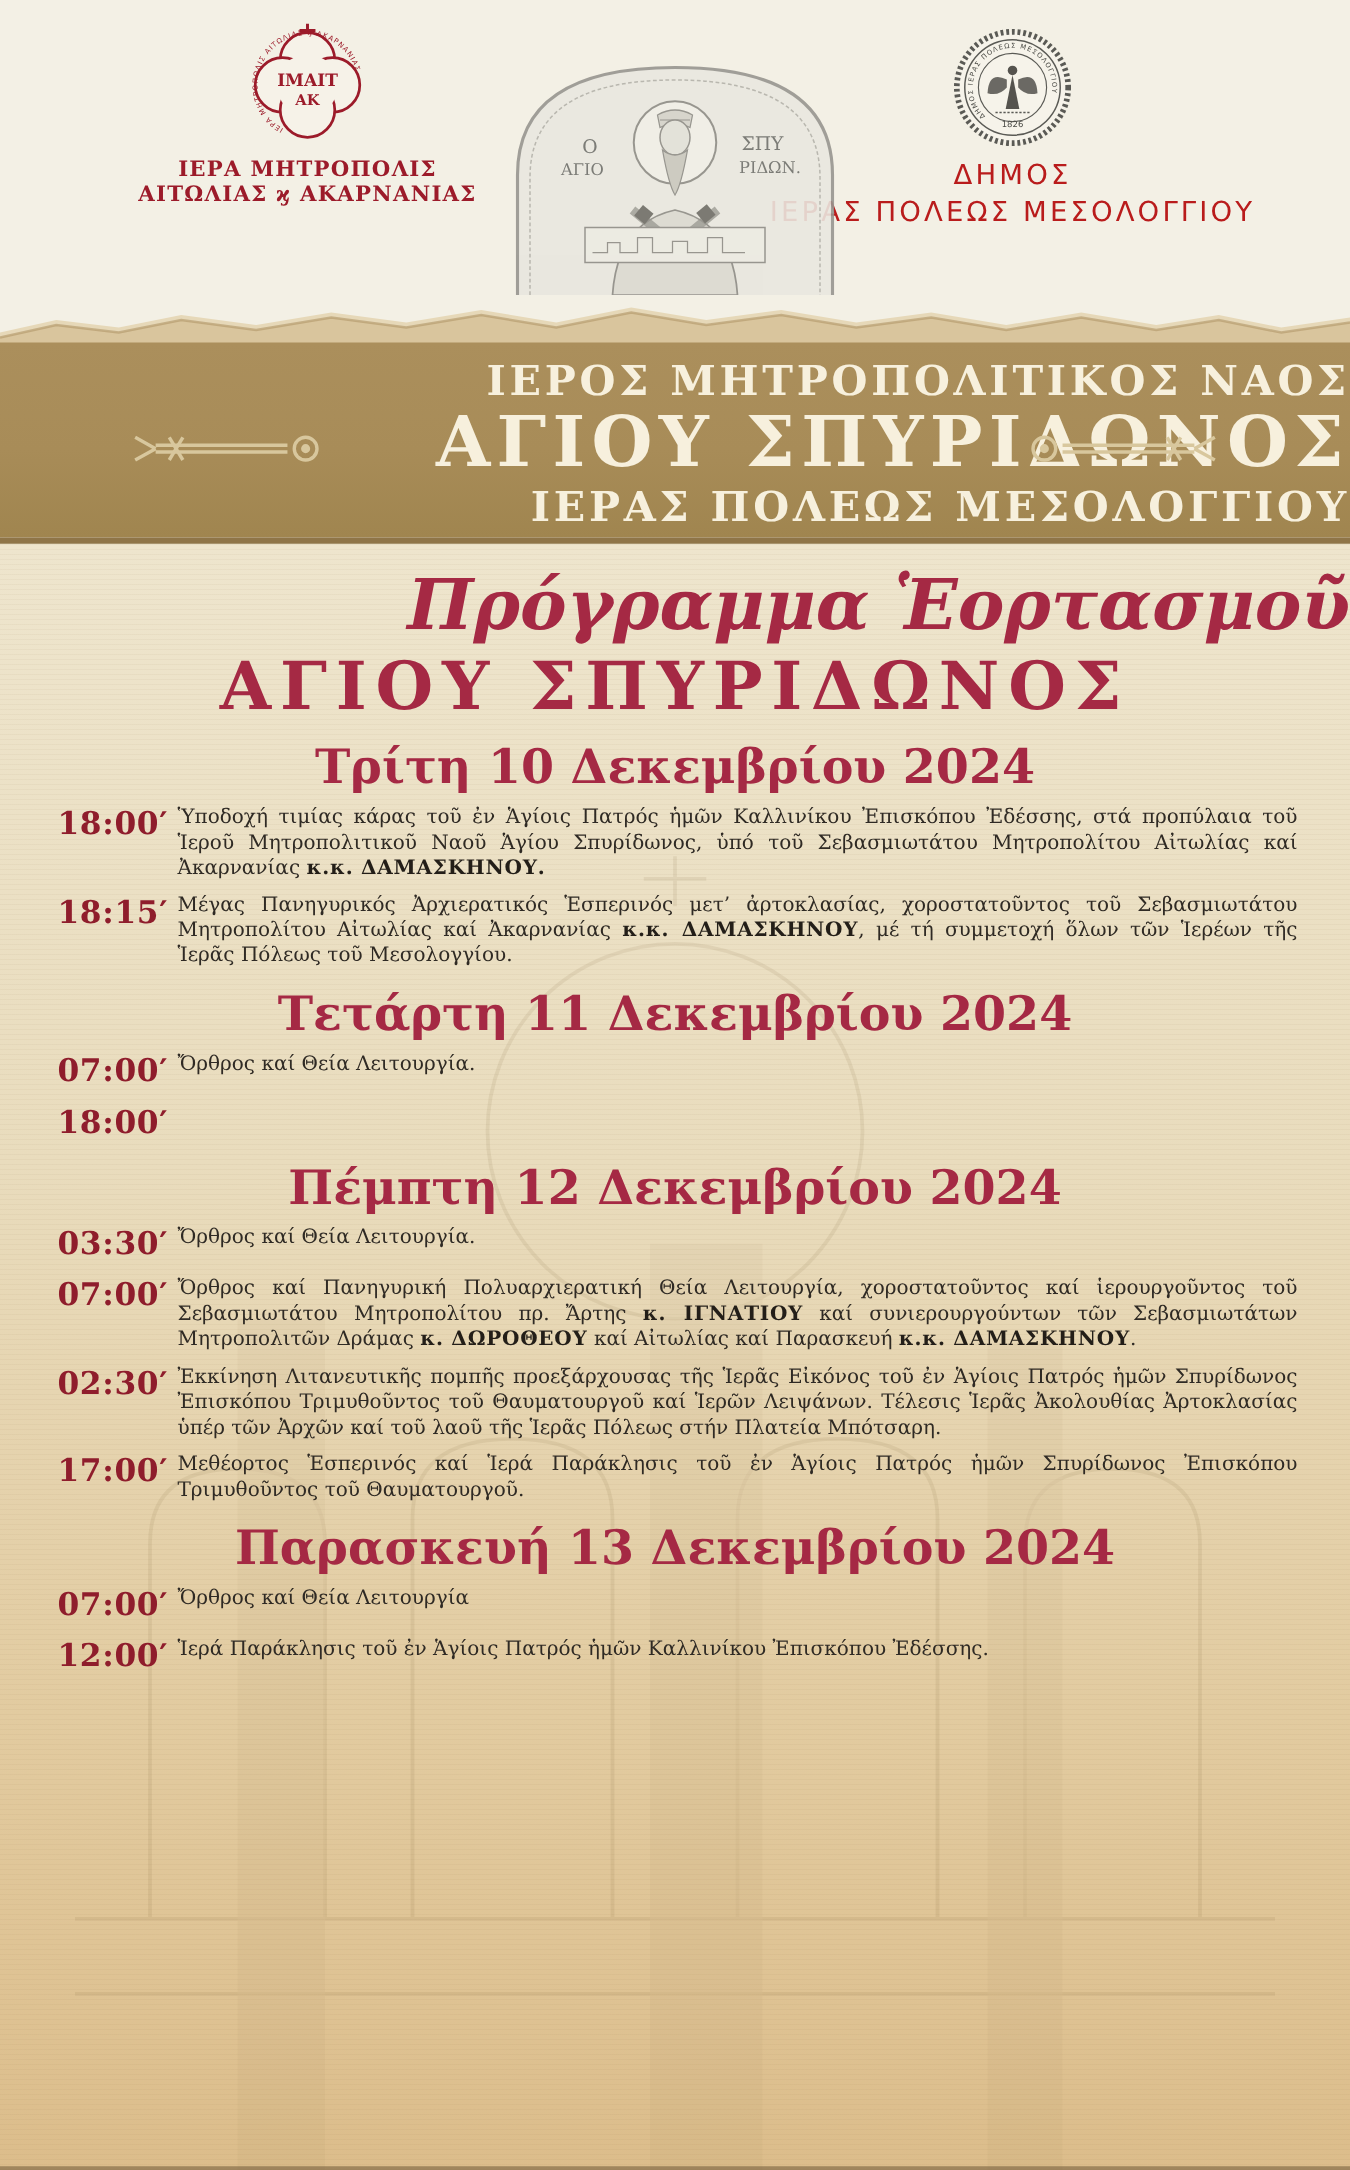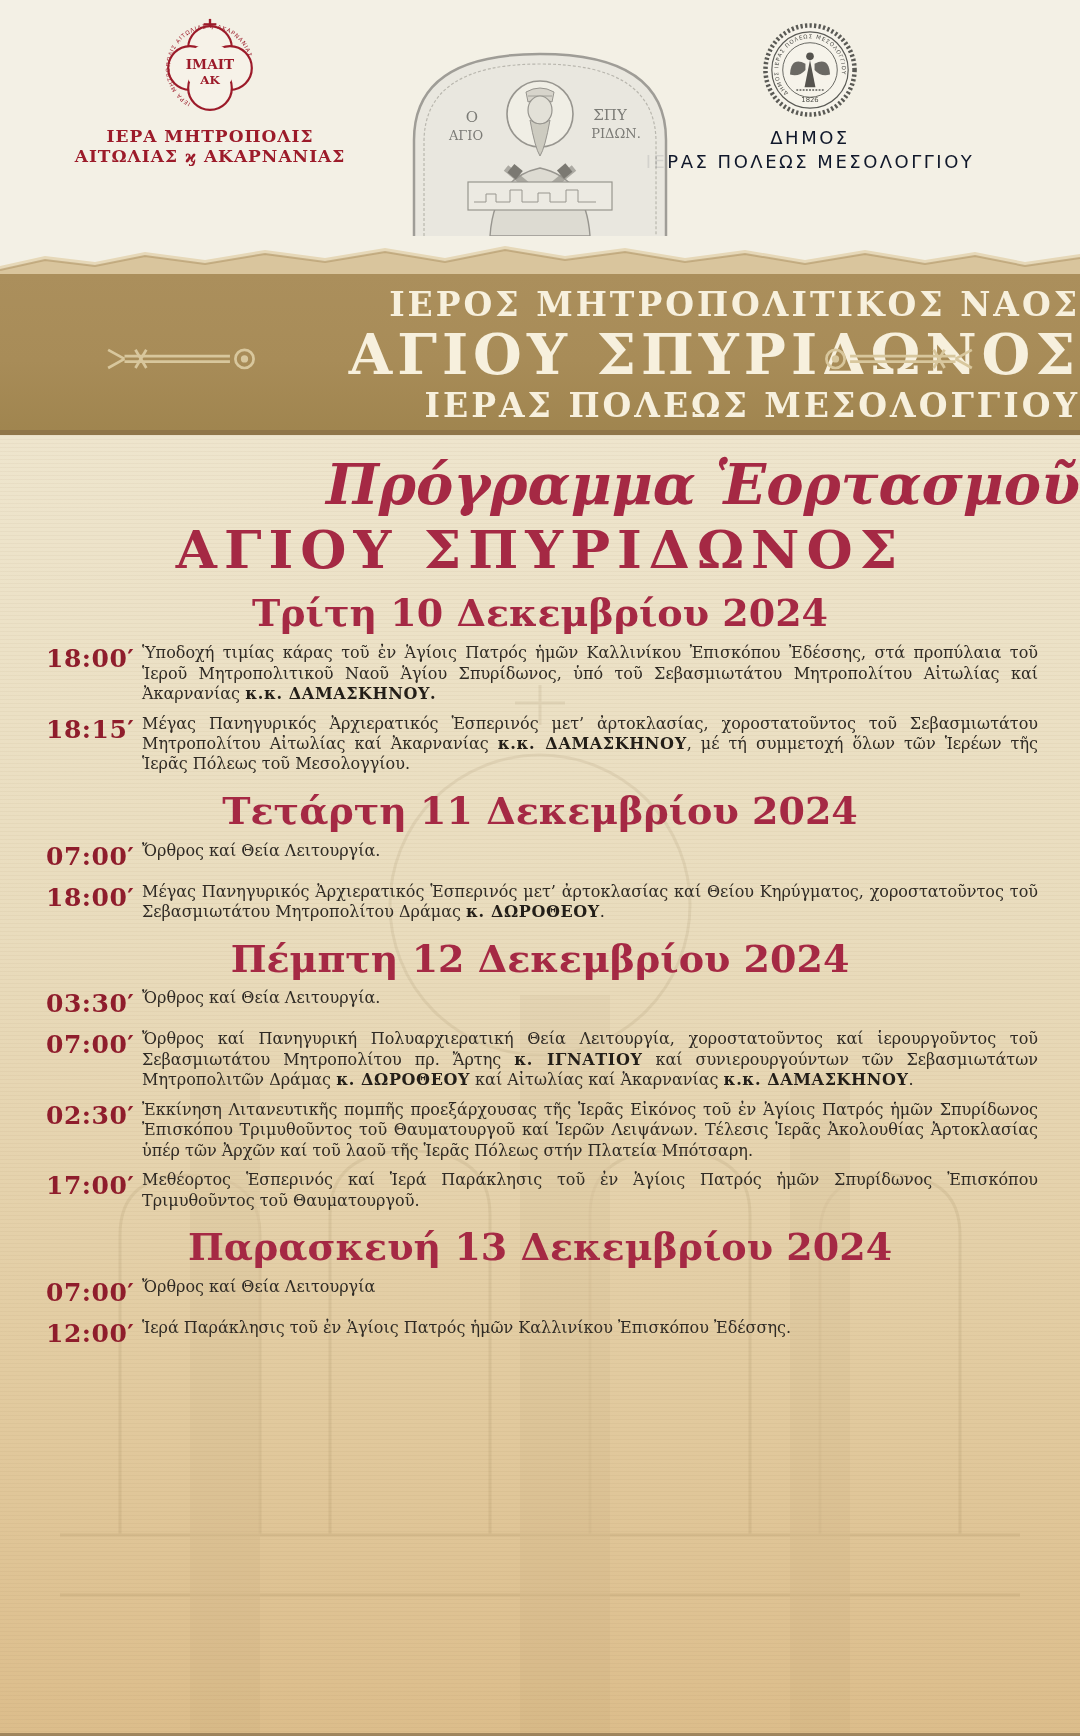--- a/index.html
+++ b/index.html
@@ -9,7 +9,7 @@
     font-family:"DejaVu Serif",serif;
   }
   
-  .hdr{position:relative;height:238px;background:#f3f0e5;z-index:2;}
+  .hdr{position:relative;height:238px;background:#f3f0e5;z-index:2;padding-left:36px;}
   .hdr-inner{display:flex;justify-content:space-between;padding:0 70px 0 40px;}
   .met-block{width:340px;text-align:center;padding-top:18px;}
   .mun-block{width:400px;text-align:center;padding-top:20px;}

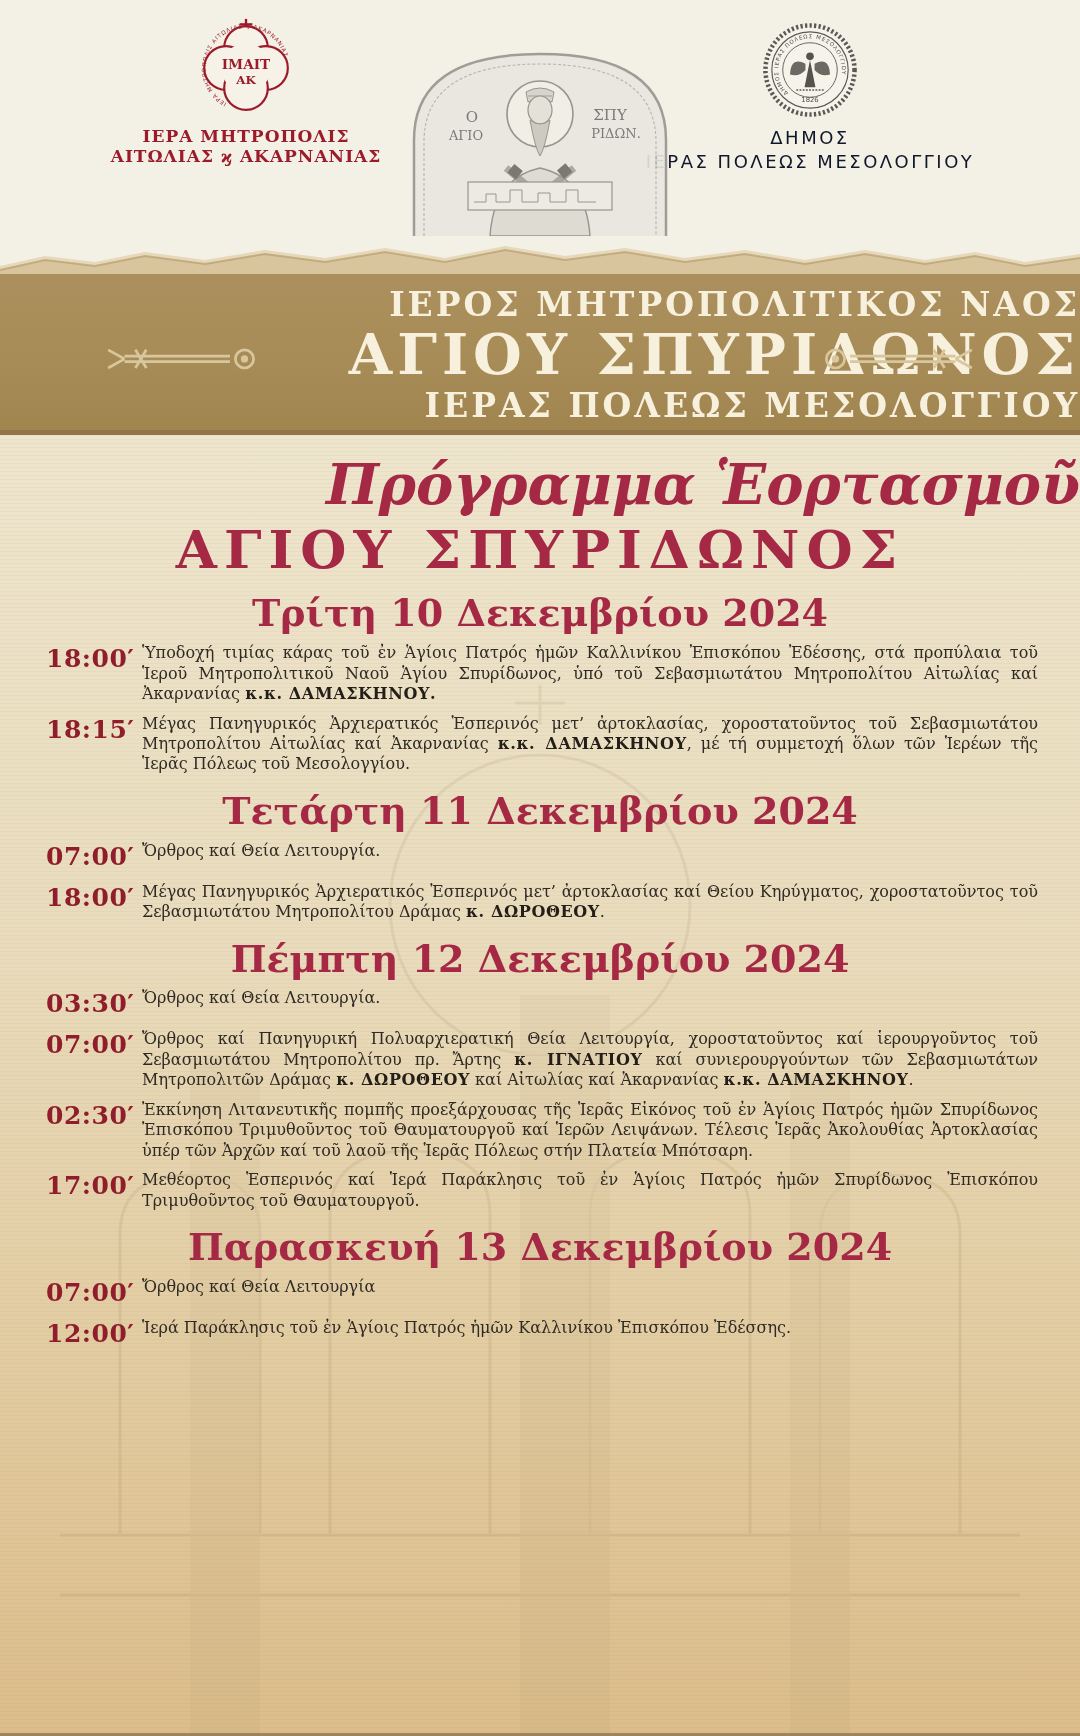--- a/index.html
+++ b/index.html
@@ -15,7 +15,7 @@
   .mun-block{width:400px;text-align:center;padding-top:20px;}
   .seal{display:block;margin:0 auto;}
   .met-name{margin-top:8px;font-weight:700;color:#9c1b2a;font-size:17px;letter-spacing:1px;line-height:1.2;}
-  .mun-name{margin-top:6px;font-family:"DejaVu Sans",sans-serif;color:#0f172a;font-size:18px;letter-spacing:2.5px;line-height:1.35;}
+  .mun-name{margin-top:6px;font-family:"DejaVu Sans",sans-serif;color:#b91c1c;font-size:22px;letter-spacing:2.5px;line-height:1.35;}
   .saint-wrap{position:absolute;left:50%;top:36px;transform:translateX(-50%);z-index:3;}
   
   .torn{position:absolute;top:232px;left:0;width:1080px;height:52px;z-index:1;}

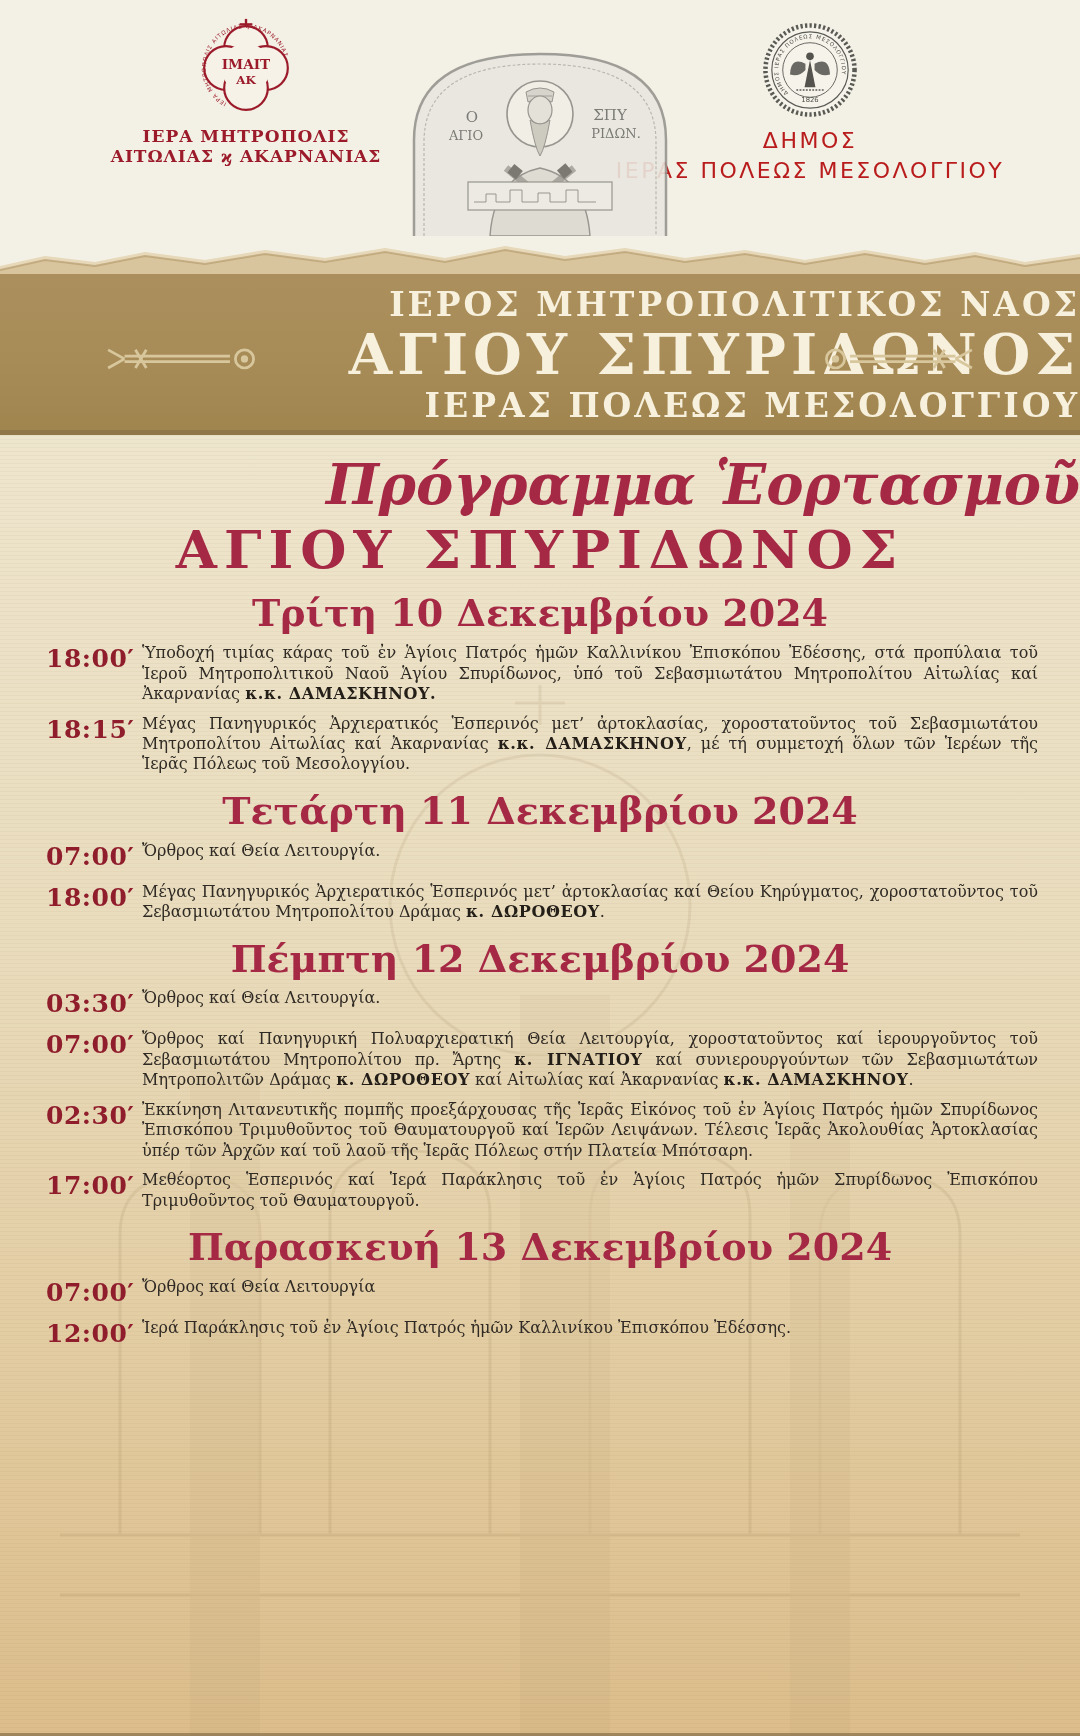--- a/index.html
+++ b/index.html
@@ -211,7 +211,6 @@
             </div>
             <div class="entry">
               <span class="time">18:00′</span>
-              <p class="etext"><span>Μέγας Πανηγυρικός Ἀρχιερατικός Ἑσπερινός μετ’ ἀρτοκλασίας καί Θείου Κηρύγματος, χοροστατοῦντος τοῦ Σεβασμιωτάτου Μητροπολίτου Δράμας </span><strong>κ. ΔΩΡΟΘΕΟΥ</strong><span>.</span></p>
             </div>
           </section>
           <section class="day">

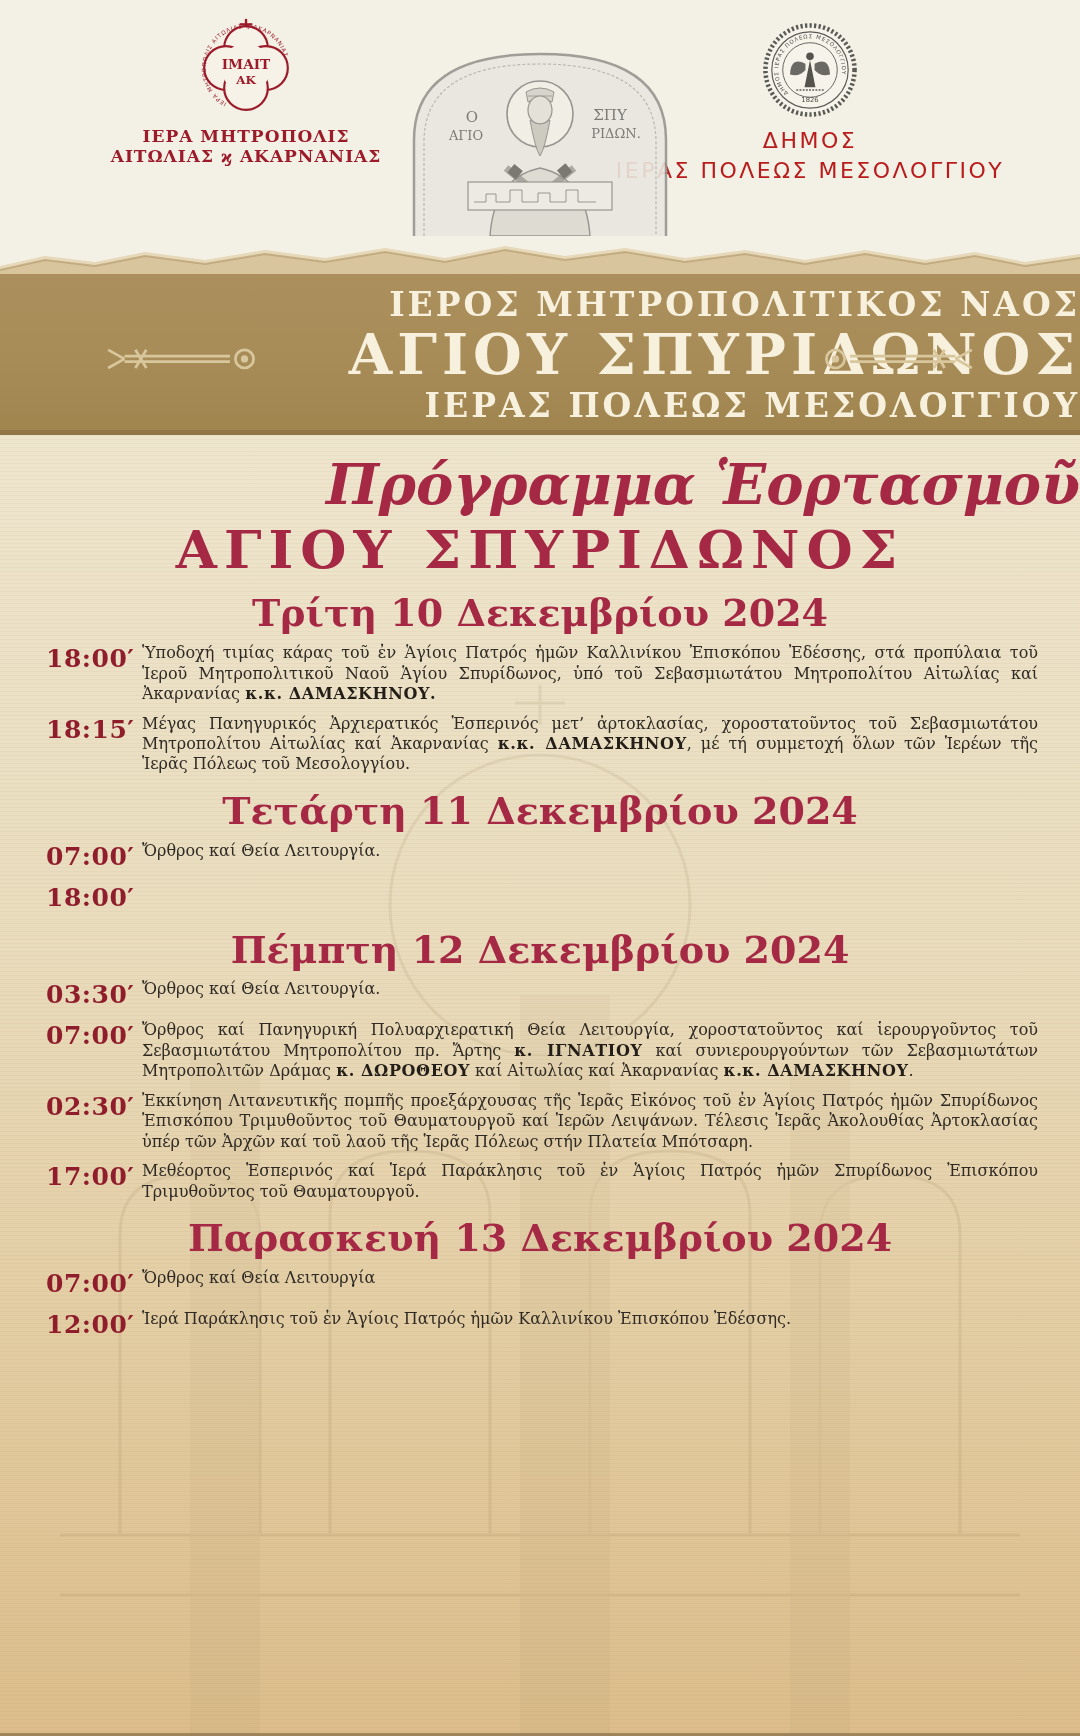--- a/index.html
+++ b/index.html
@@ -221,7 +221,7 @@
             </div>
             <div class="entry">
               <span class="time">07:00′</span>
-              <p class="etext"><span>Ὄρθρος καί Πανηγυρική Πολυαρχιερατική Θεία Λειτουργία, χοροστατοῦντος καί ἱερουργοῦντος τοῦ Σεβασμιωτάτου Μητροπολίτου πρ. Ἄρτης </span><strong>κ. ΙΓΝΑΤΙΟΥ</strong><span> καί συνιερουργούντων τῶν Σεβασμιωτάτων Μητροπολιτῶν Δράμας </span><strong>κ. ΔΩΡΟΘΕΟΥ</strong><span> καί Αἰτωλίας καί Ἀκαρνανίας </span><strong>κ.κ. ΔΑΜΑΣΚΗΝΟΥ</strong><span>.</span></p>
+              <p class="etext"><span>Ὄρθρος καί Πανηγυρική Πολυαρχιερατική Θεία Λειτουργία, χοροστατοῦντος καί ἱερουργοῦντος τοῦ Σεβασμιωτάτου Μητροπολίτου πρ. Ἄρτης </span><strong>κ. ΙΓΝΑΤΙΟΥ</strong><span> καί συνιερουργούντων τῶν Σεβασμιωτάτων Μητροπολιτῶν Δράμας </span><strong>κ. ΔΩΡΟΘΕΟΥ</strong><span> καί Αἰτωλίας καί Παρασκευή </span><strong>κ.κ. ΔΑΜΑΣΚΗΝΟΥ</strong><span>.</span></p>
             </div>
             <div class="entry">
               <span class="time">02:30′</span>

